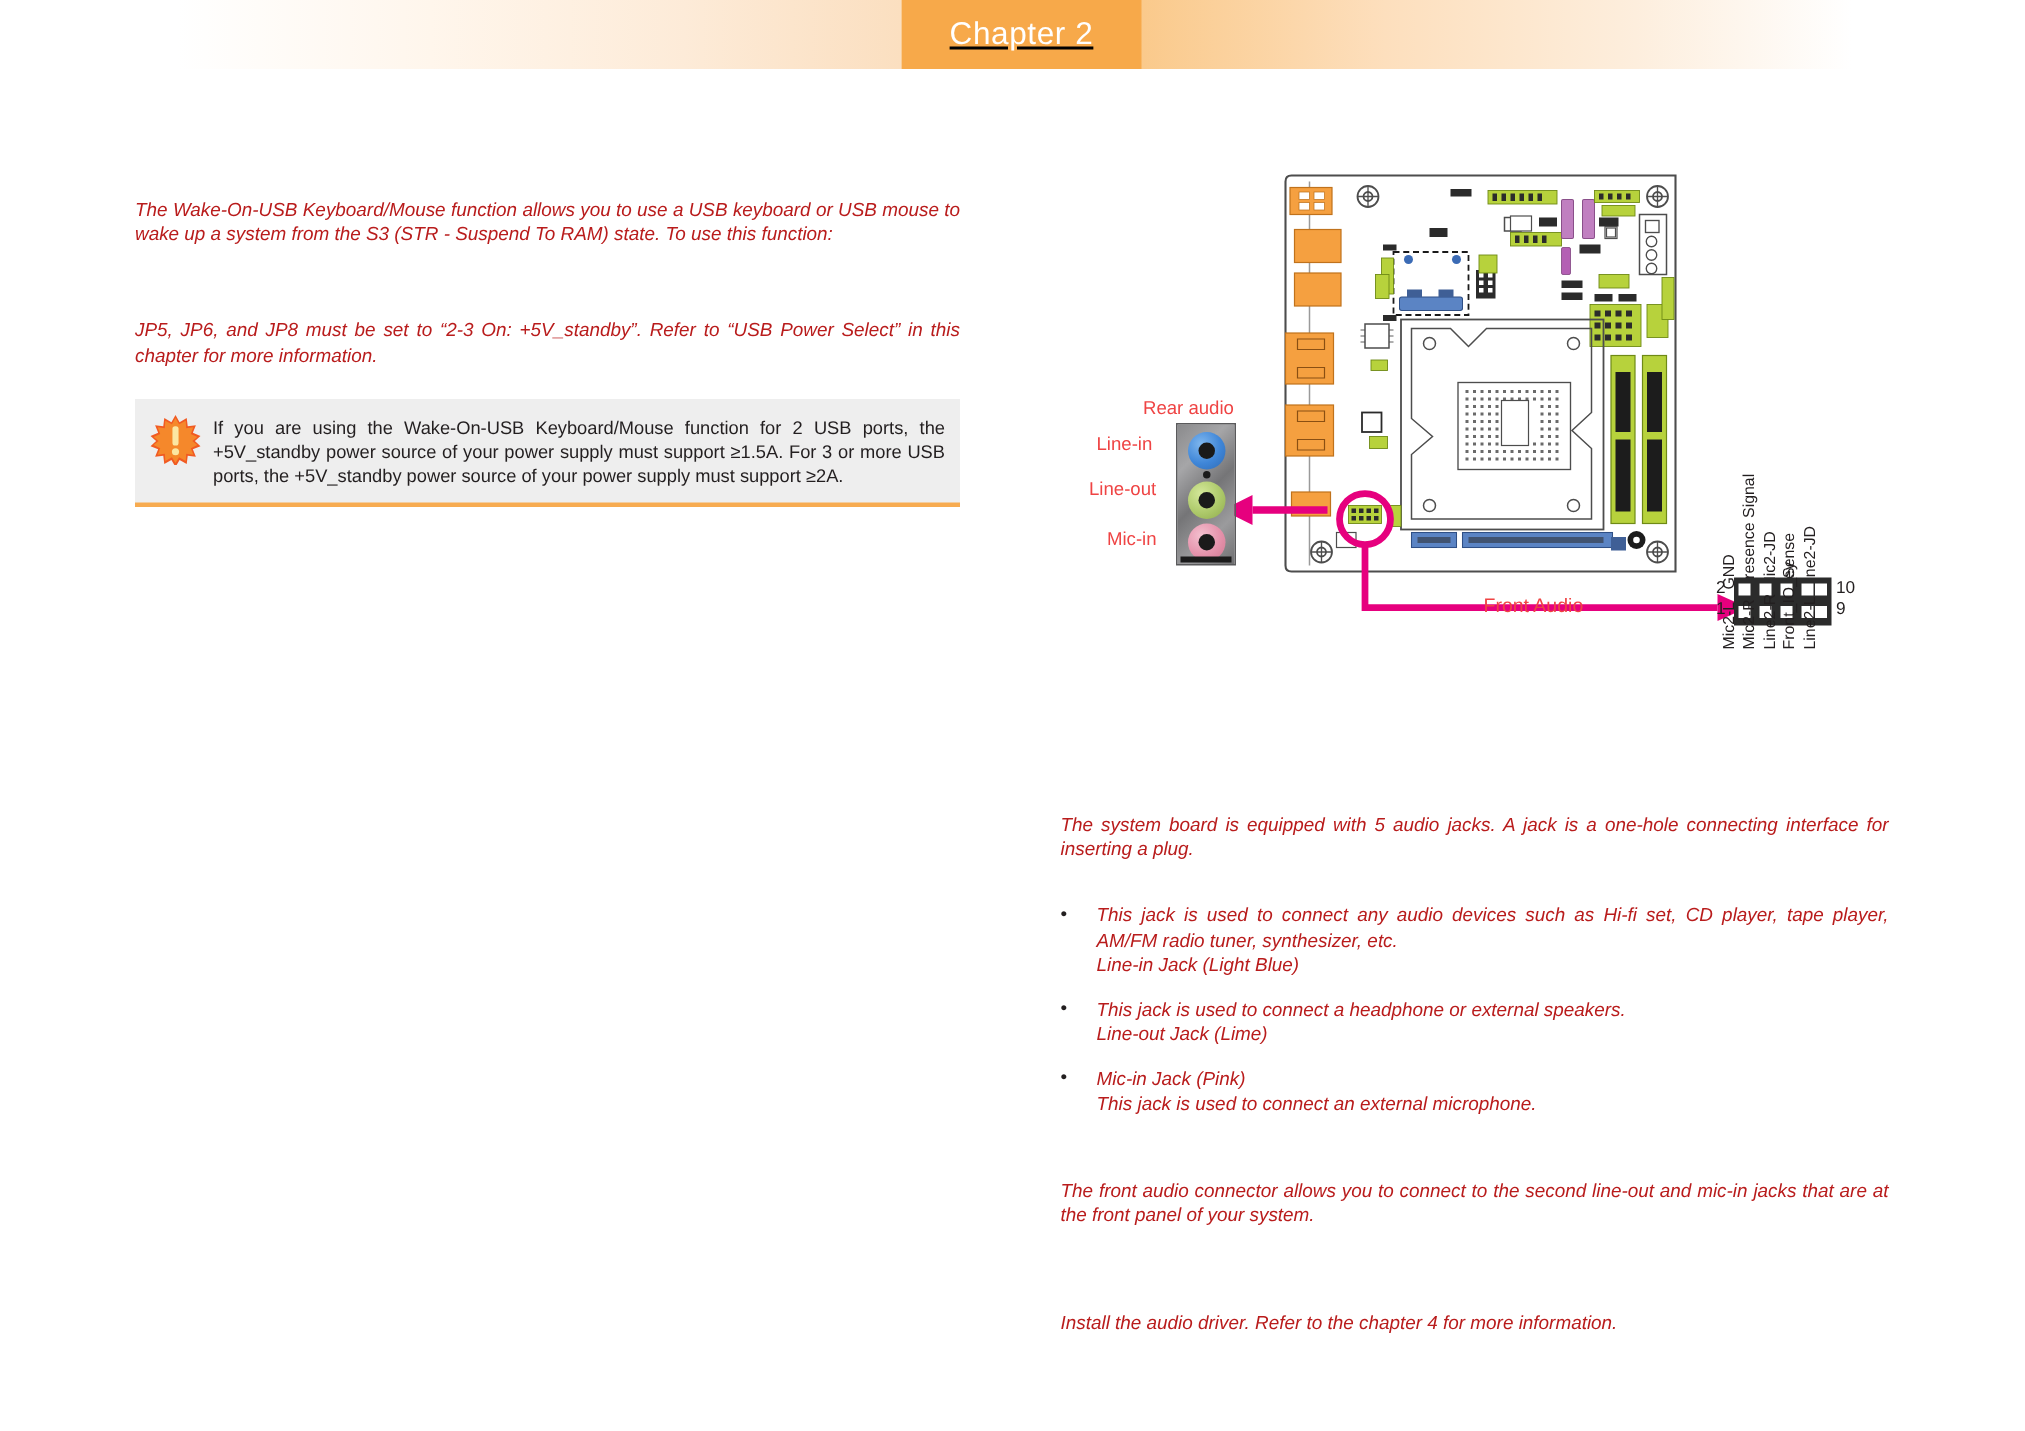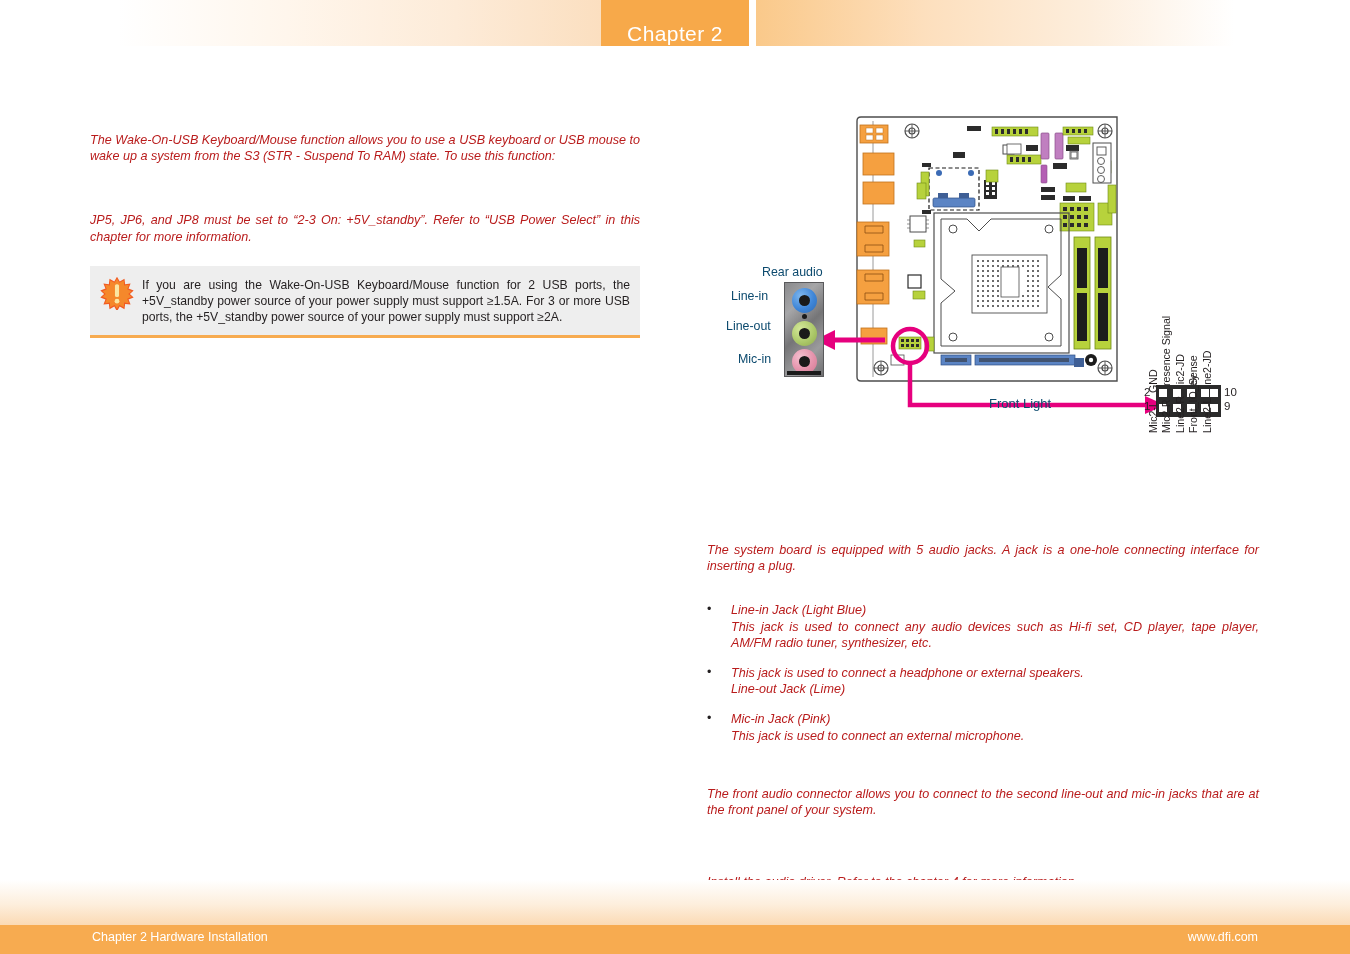--- a/index.html
+++ b/index.html
@@ -34,9 +34,9 @@
   }
   .header-tab {
     position: absolute; left: 601px; top: 0;
-    width: 148px; height: 46px;
+    width: 160px; height: 46px;
     background: #f7a94a;
-    display: flex; align-items: flex-end; justify-content: center;
+    display: flex; align-items: center; justify-content: center; text-decoration: underline;
   }
   .header-tab-label {
     color: #ffffff;

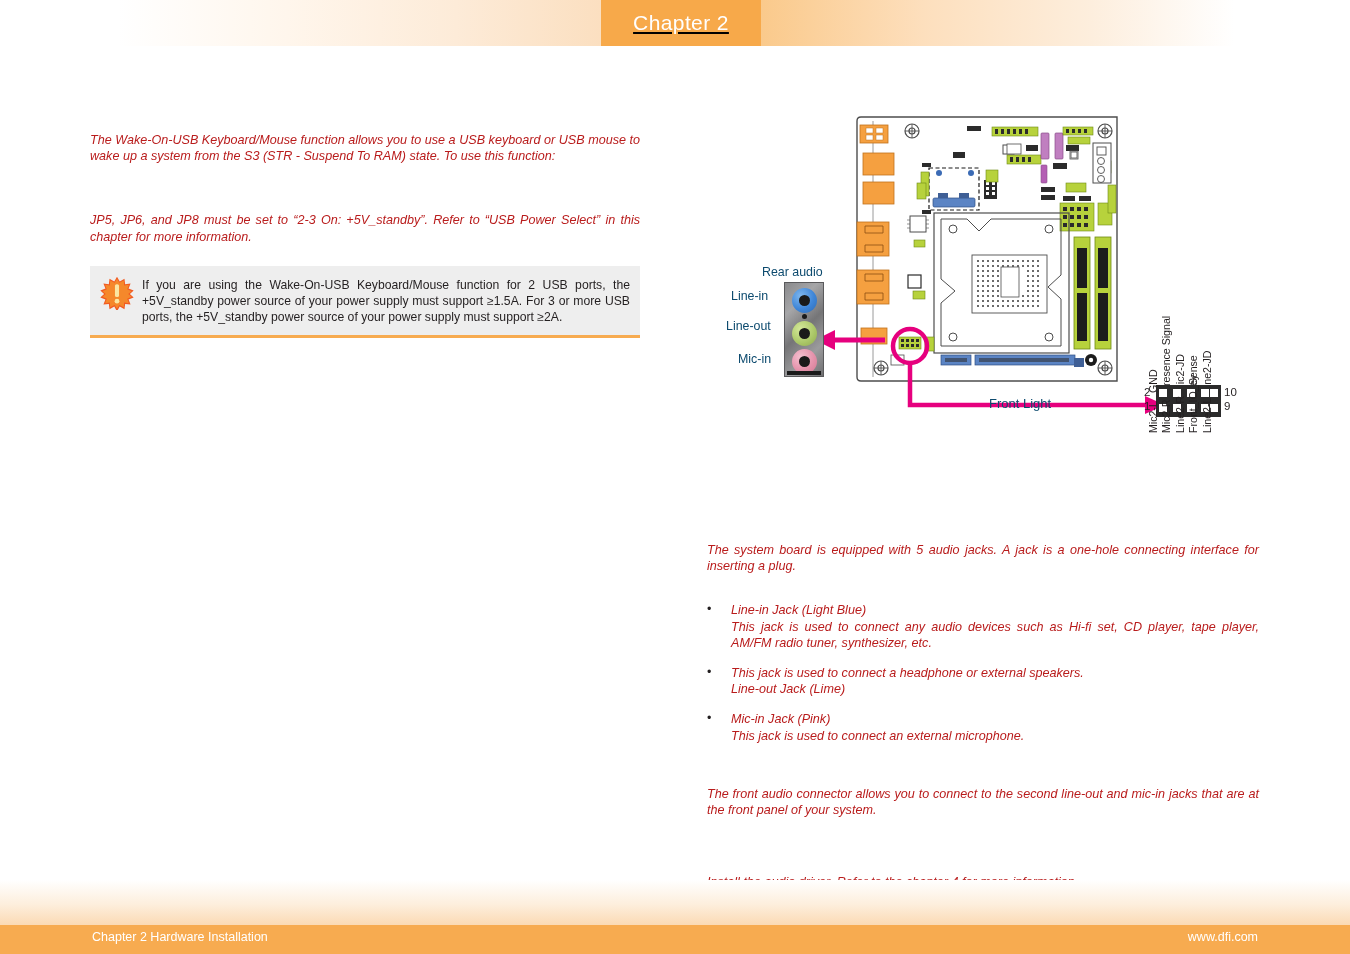--- a/index.html
+++ b/index.html
@@ -153,7 +153,7 @@
   }
   .lbl {
     position: absolute;
-    font-size: 12.4px; color: #0c4a6e;
+    font-size: 12.4px; color: #ef4444;
     white-space: nowrap;
   }
   .lbl-rear   { left: 62px;  top: 165px; }

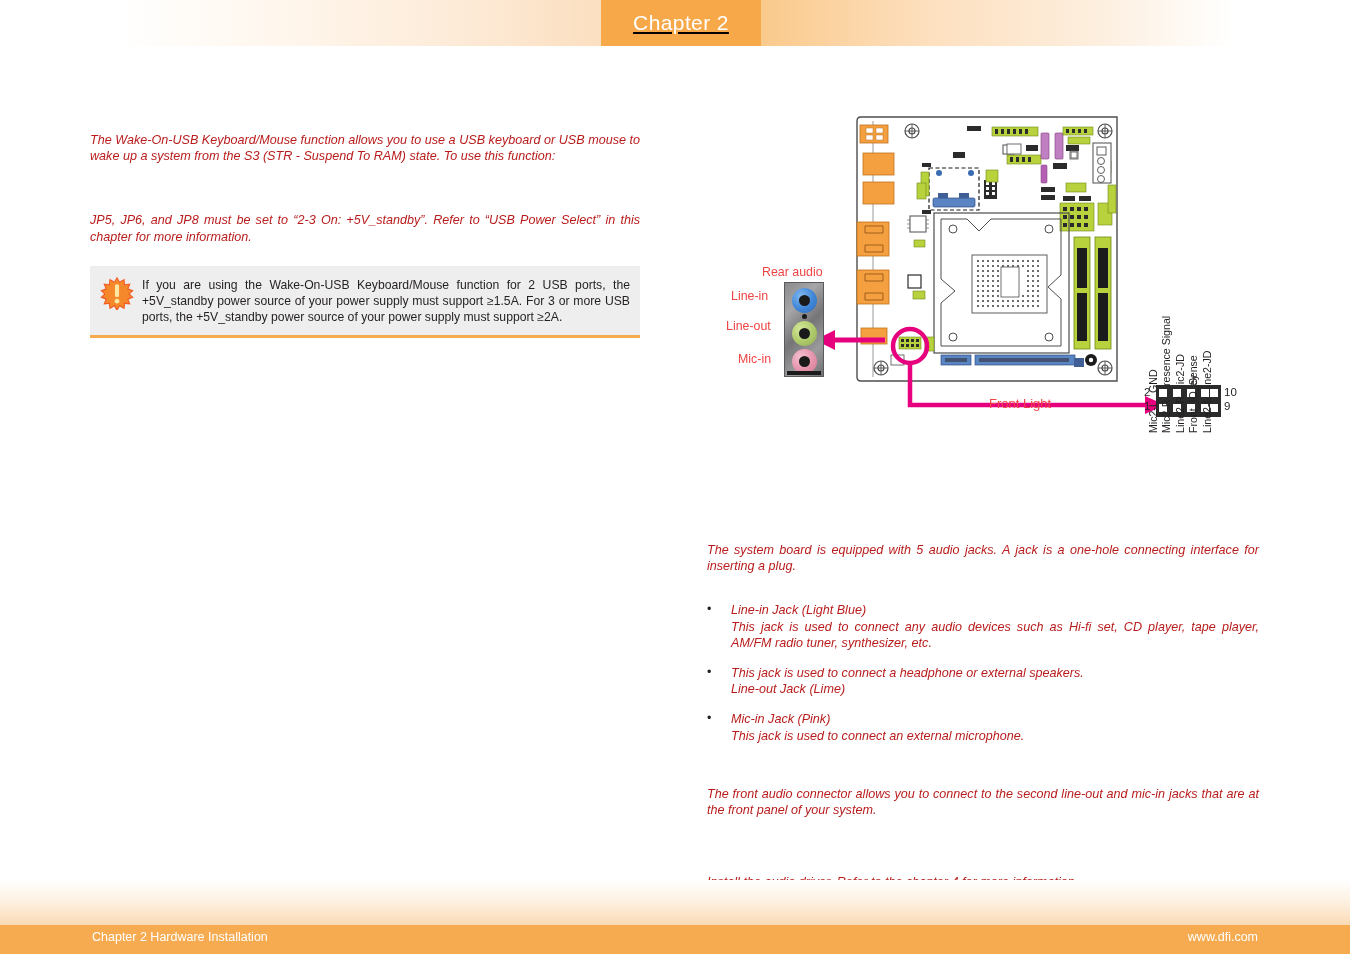--- a/index.html
+++ b/index.html
@@ -588,7 +588,7 @@
     <span class="lbl lbl-linein">Line-in</span>
     <span class="lbl lbl-lineout">Line-out</span>
     <span class="lbl lbl-micin">Mic-in</span>
-    <span class="lbl lbl-front">Front Light</span>
+    <span class="lbl lbl-front">Front Audio</span>
 
     <div class="conn-wrap">
 

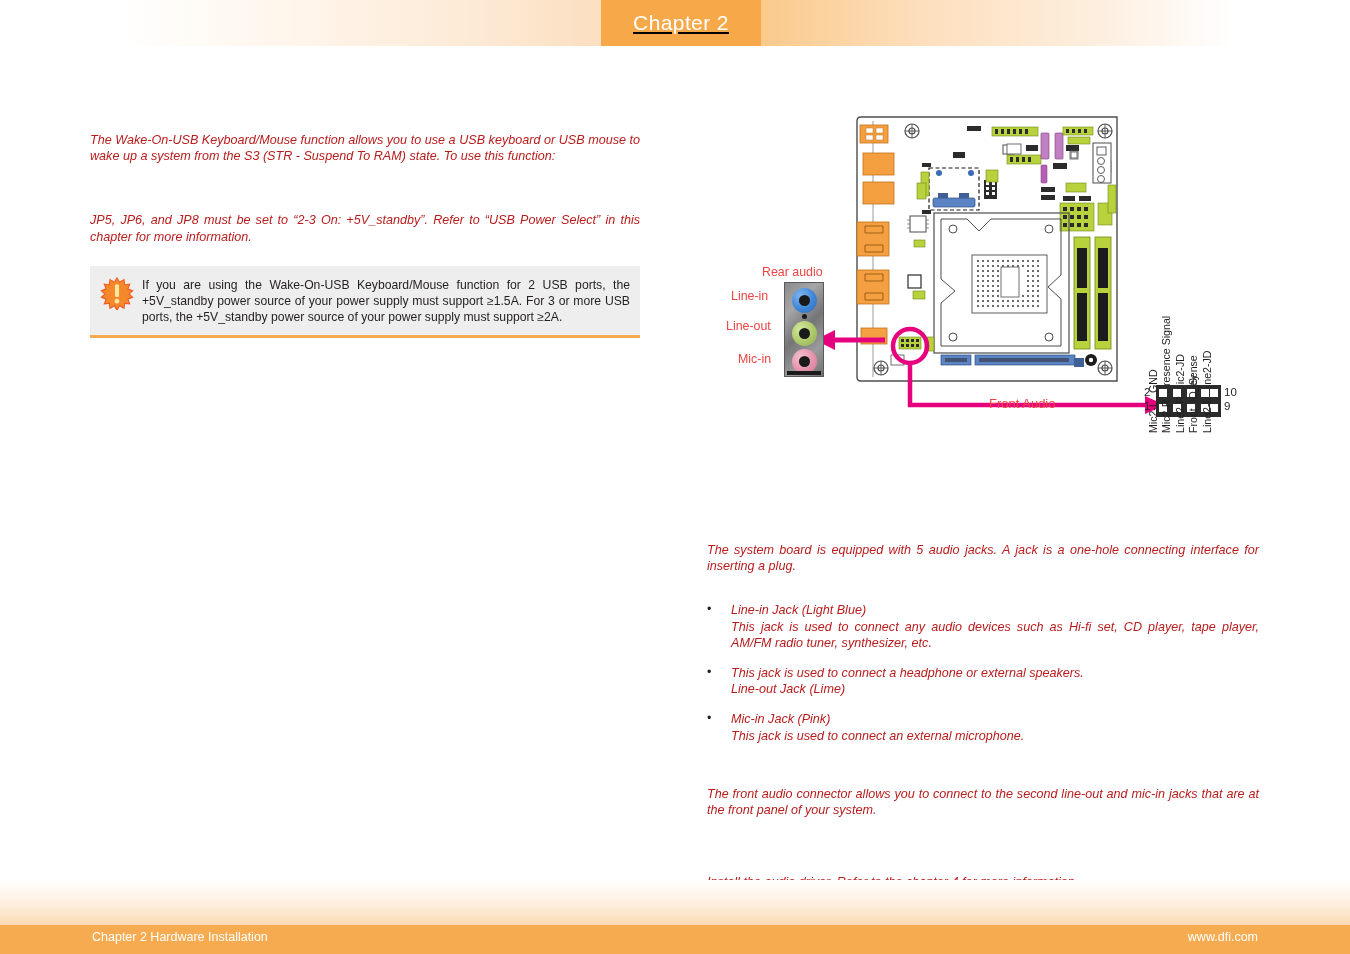--- a/index.html
+++ b/index.html
@@ -632,8 +632,8 @@
     <div style="display:flex;">
       <span style="width:24px; font-size:12.6px; color:#231f20;">•</span>
       <div style="flex:1;">
+        <p class="body">This jack is used to connect any audio devices such as Hi-fi set, CD player, tape player, AM/FM radio tuner, synthesizer, etc.</p>
         <p class="body">Line-in Jack (Light Blue)</p>
-        <p class="body">This jack is used to connect any audio devices such as Hi-fi set, CD player, tape player, AM/FM radio tuner, synthesizer, etc.</p>
       </div>
     </div>
 

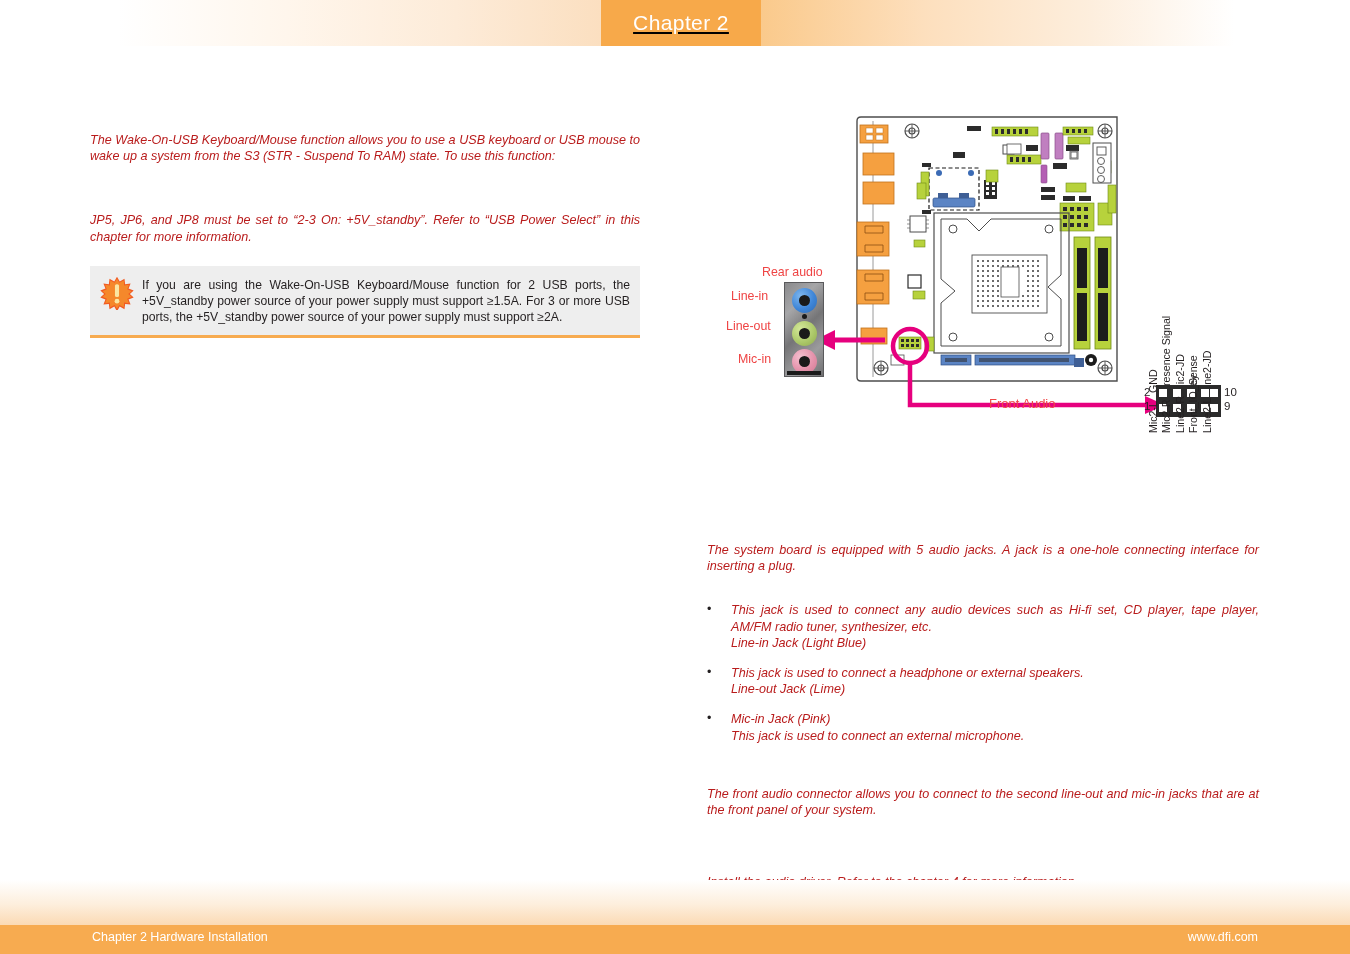--- a/index.html
+++ b/index.html
@@ -667,13 +667,6 @@
     <p class="body">Install the audio driver. Refer to the chapter 4 for more information.</p>
   </div>
 
-  <div class="footer">
-    <div class="footer-fade"></div>
-    <div class="footer-bar">
-      <span class="footer-left">Chapter 2 Hardware Installation</span>
-      <span class="footer-right">www.dfi.com</span>
-    </div>
-  </div>
 
 </div>
 

